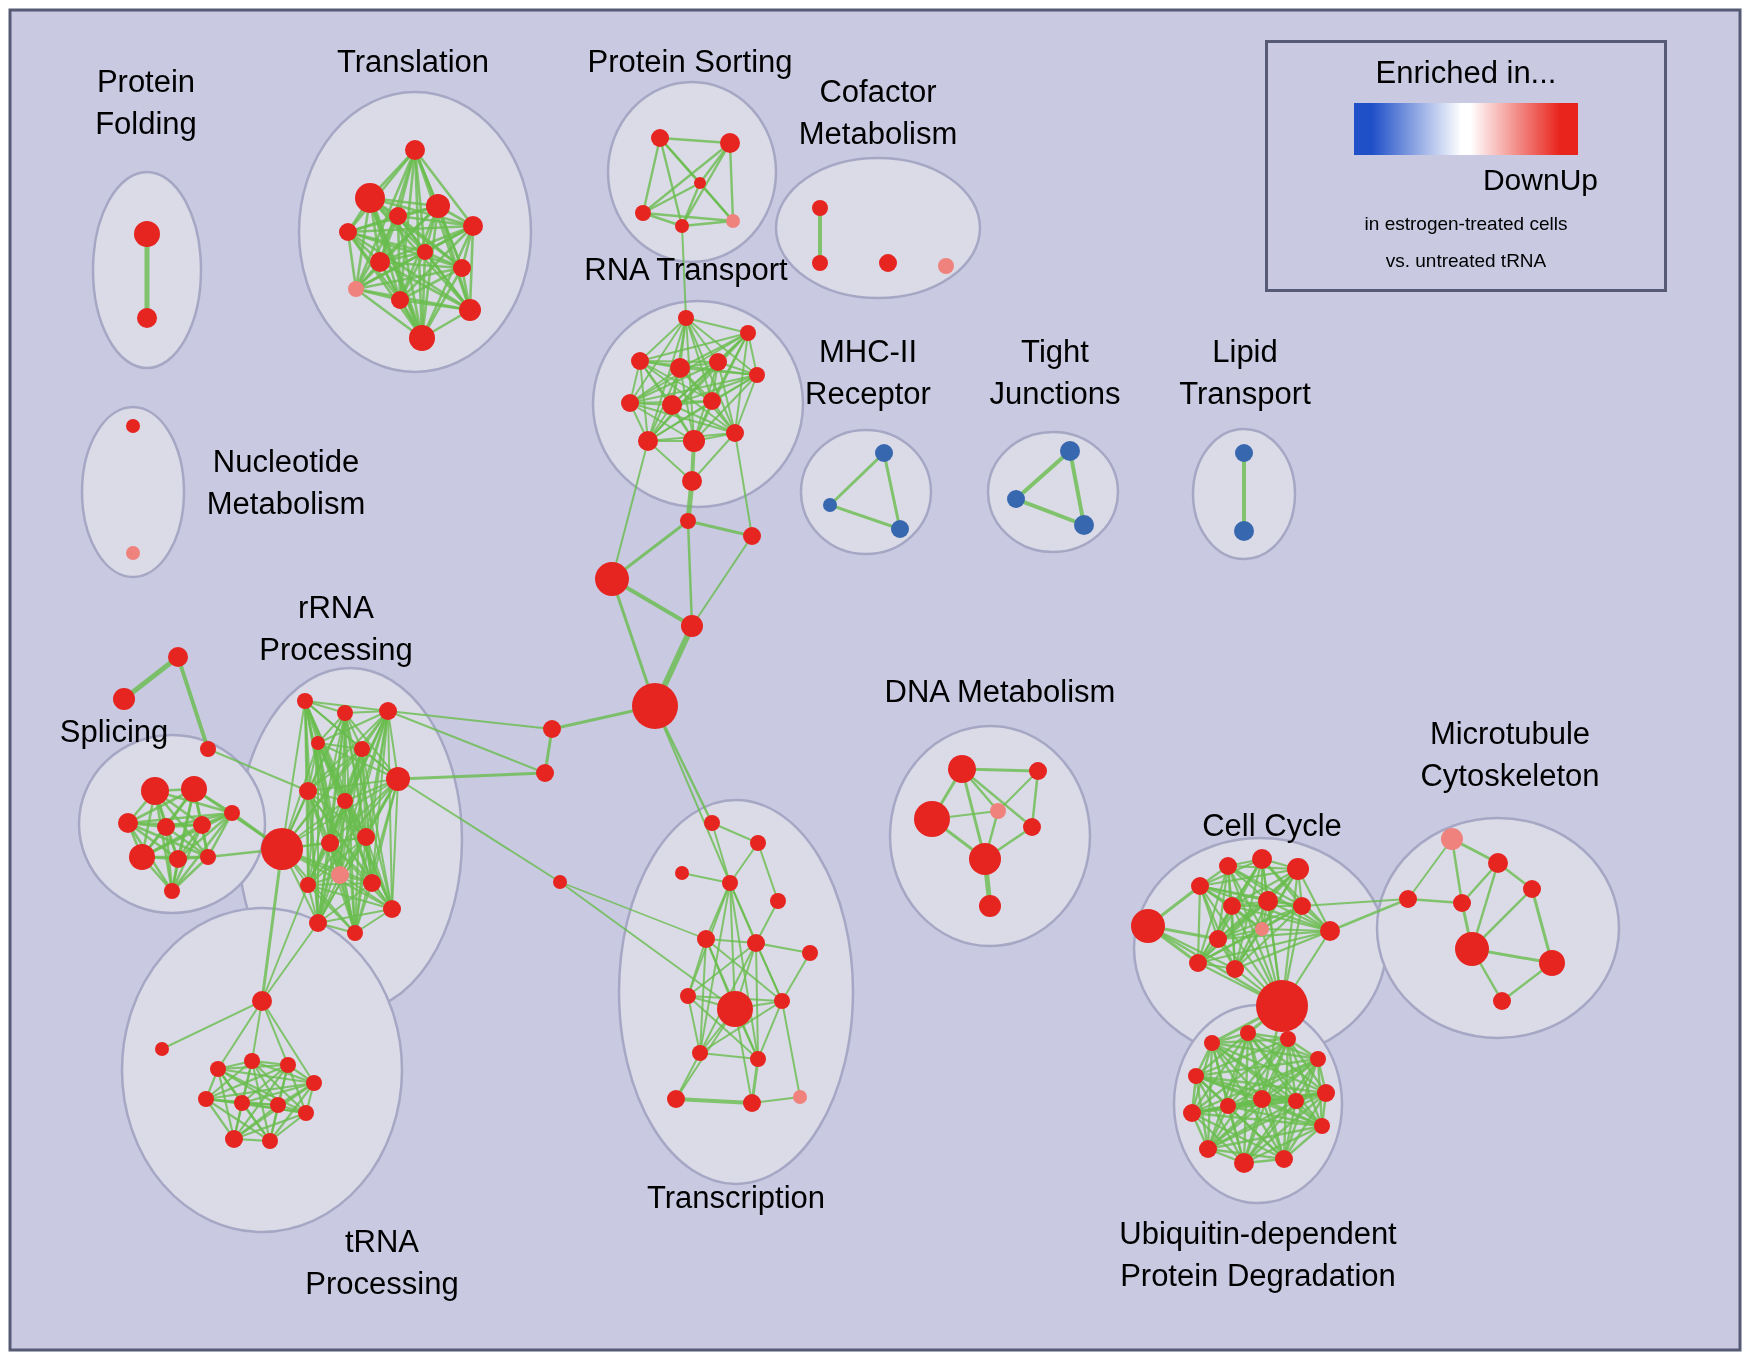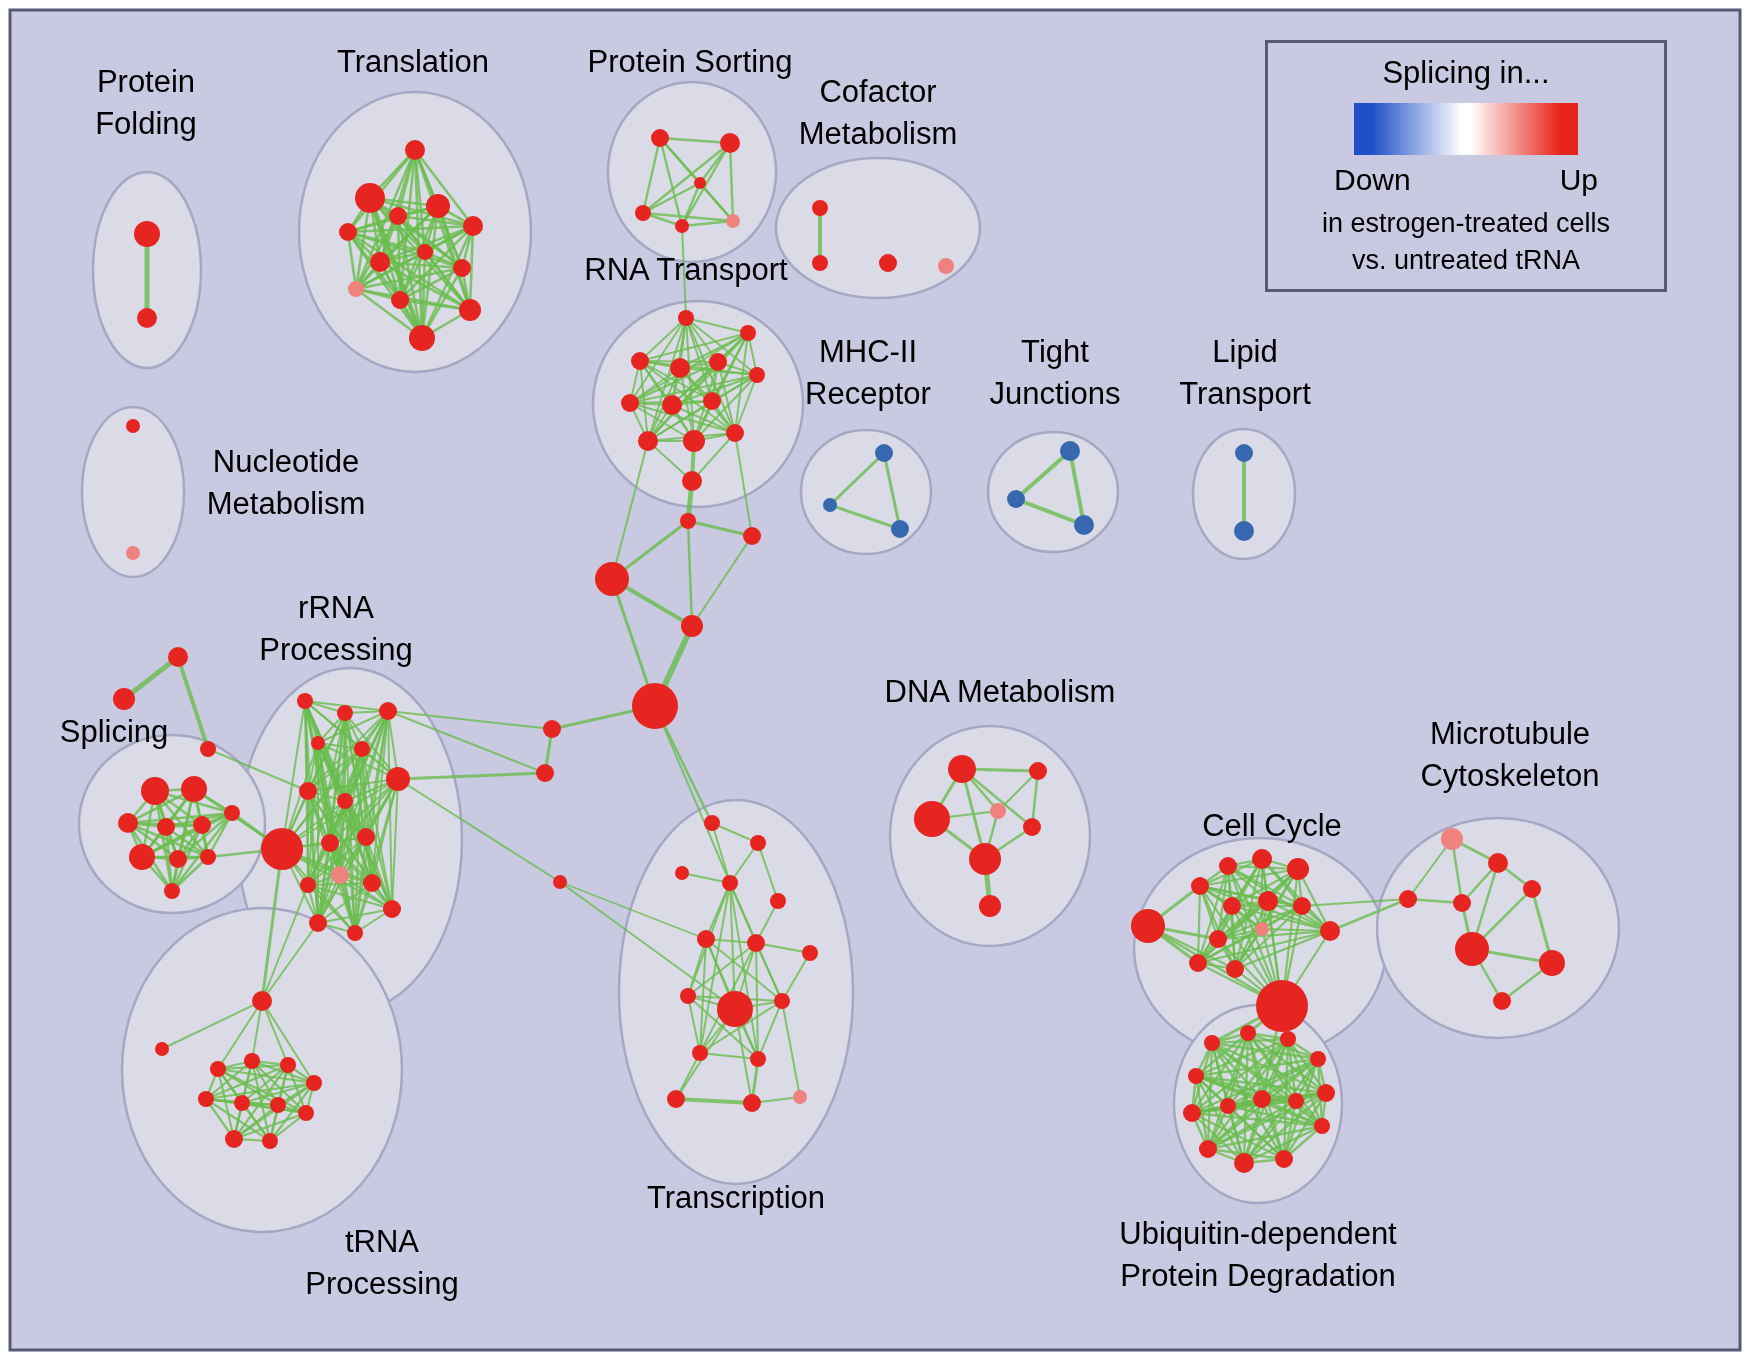--- a/index.html
+++ b/index.html
@@ -917,7 +917,7 @@
 </svg>
 
 <div class="legend">
-  <div class="legend-title">Splicing in...</div>
+  <div class="legend-title">Enriched in...</div>
   <div class="legend-gradient" id="legend-gradient" style="background: linear-gradient(90deg, rgb(32, 80, 200) 0%, rgb(32, 80, 200) 8%, rgb(255, 255, 255) 48%, rgb(255, 255, 255) 52%, rgb(232, 36, 28) 92%, rgb(232, 36, 28) 100%);"></div>
   <div class="legend-scale">
     <span>Down</span>

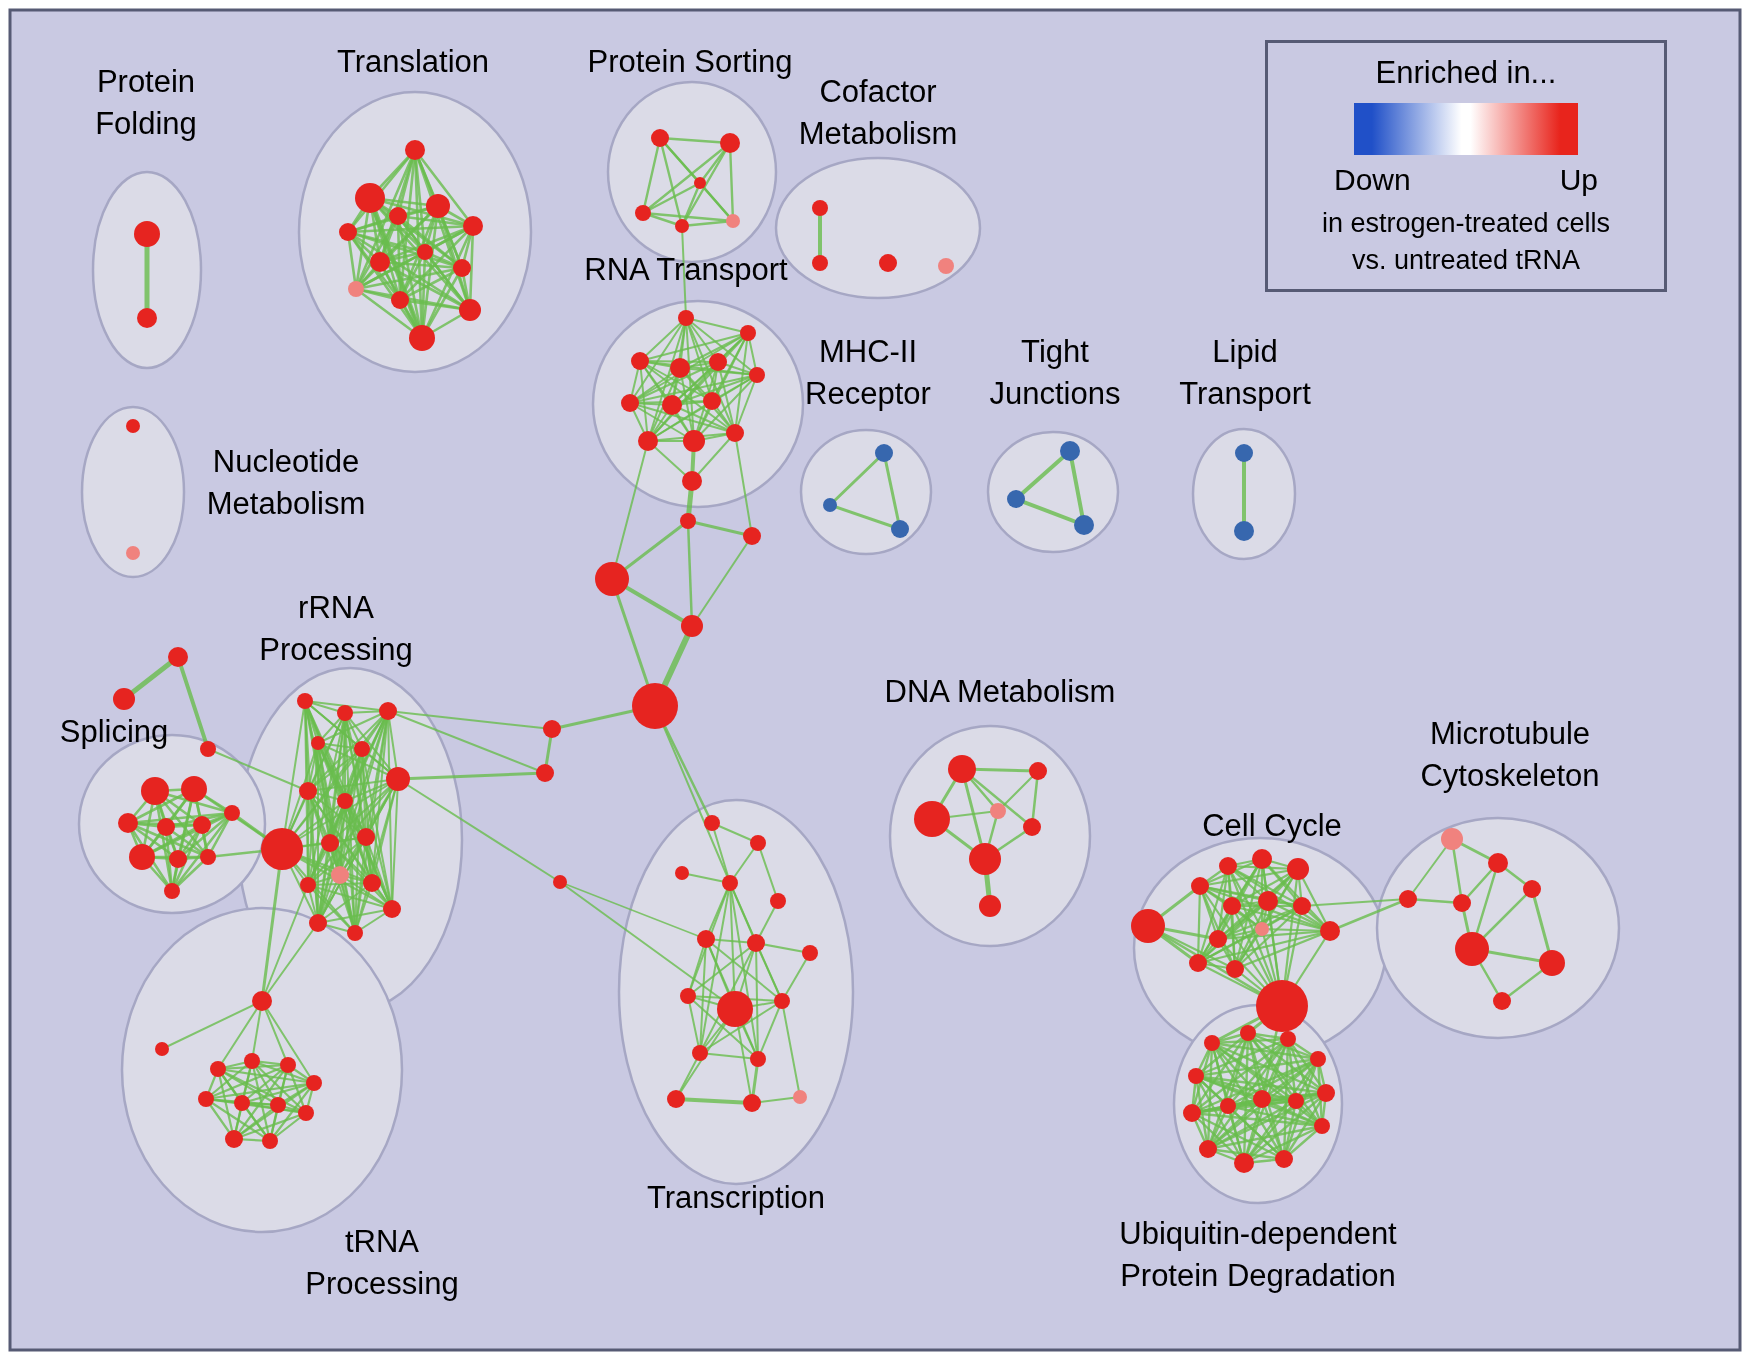--- a/index.html
+++ b/index.html
@@ -15,7 +15,7 @@
   }
   .legend-title{font-size:31px;margin-top:12px;}
   .legend-gradient{width:224px;height:52px;margin:12px auto 2px;}
-  .legend-scale{width:264px;margin:8px auto;display:flex;justify-content:space-between;font-size:30px;}
+  .legend-scale{width:264px;margin:8px auto;display:flex;justify-content:flex-end;font-size:30px;}
   .legend-caption{font-size:27px;line-height:37px;margin-top:0;}
 </style>
 </head>

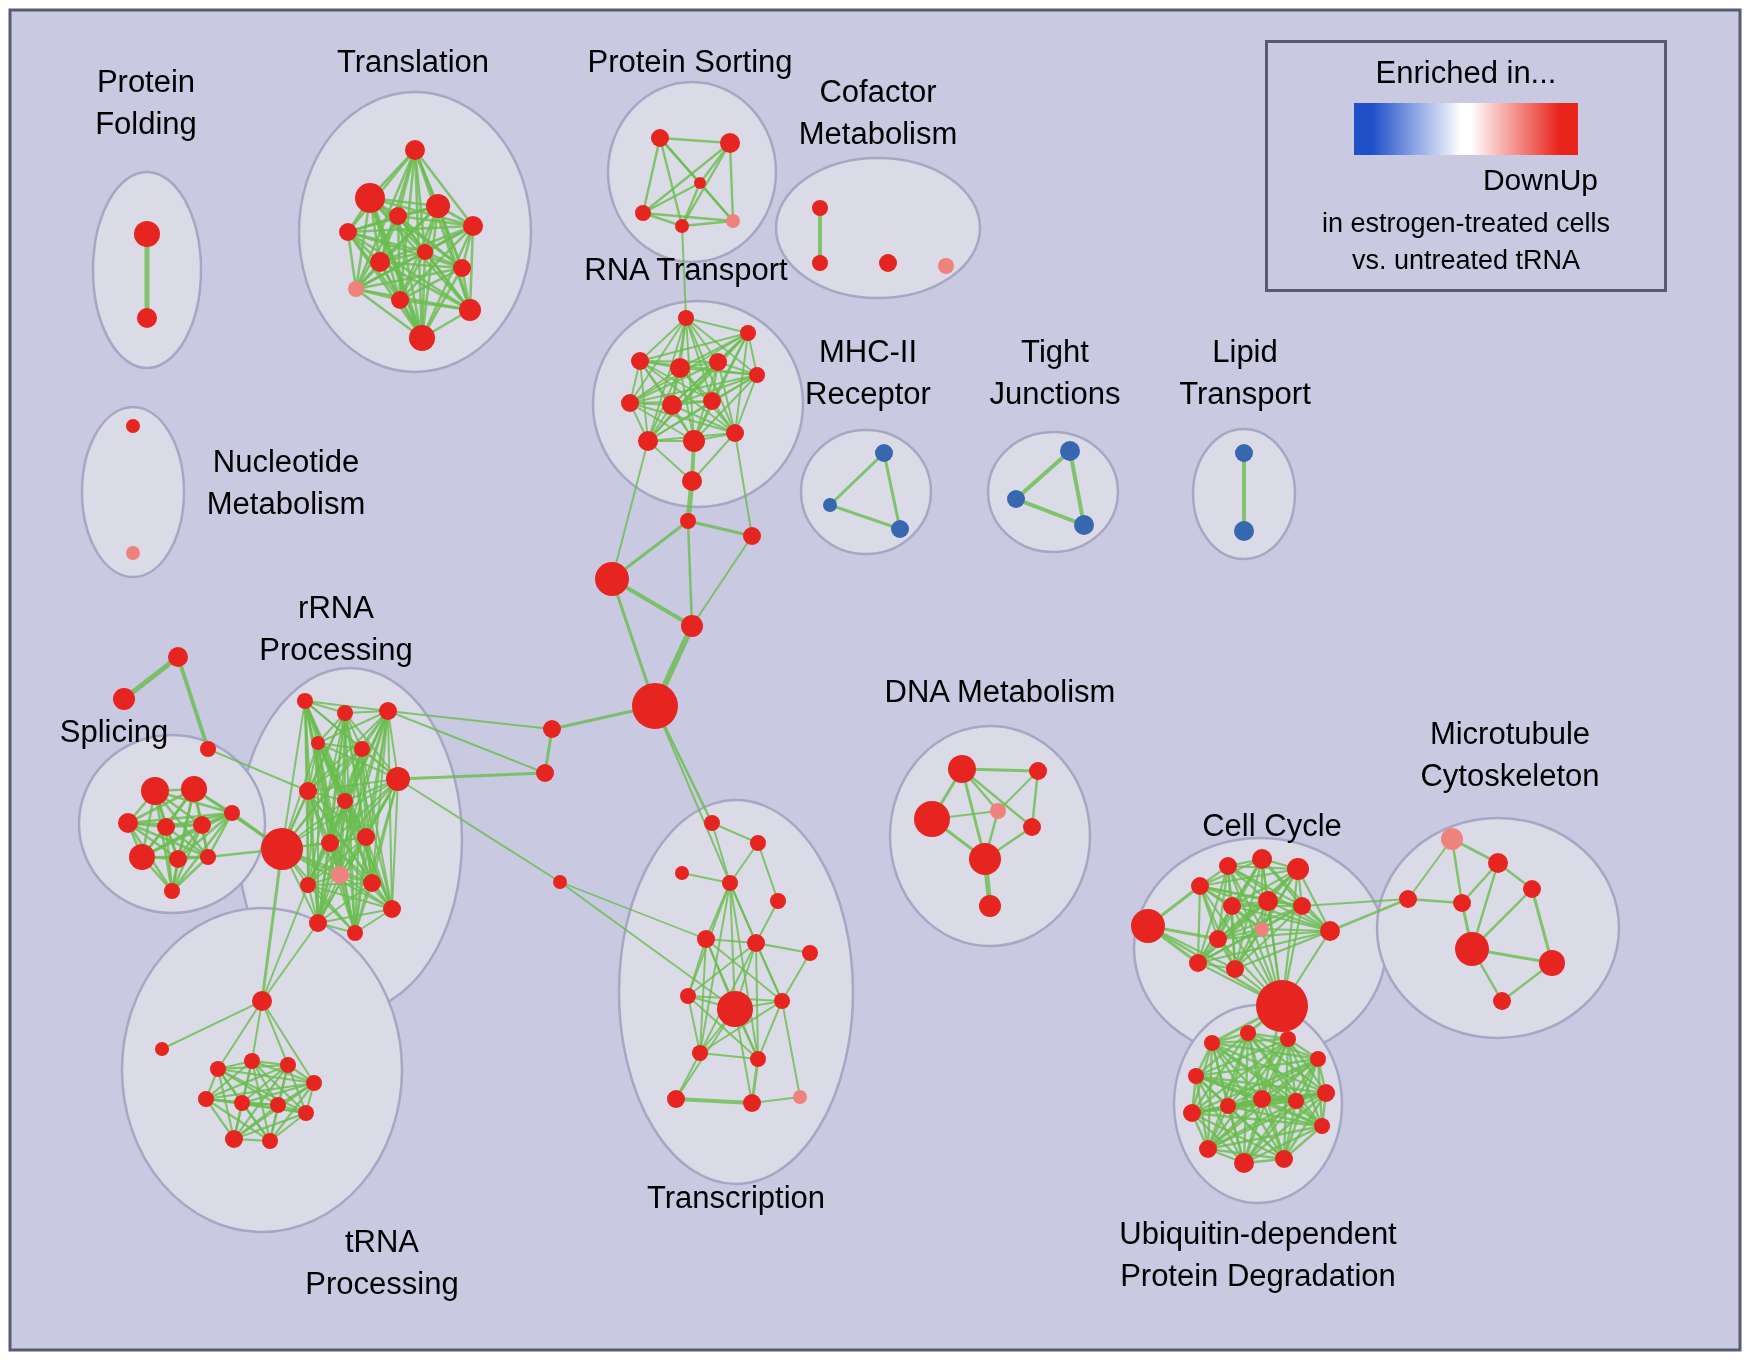--- a/index.html
+++ b/index.html
@@ -16,7 +16,7 @@
   .legend-title{font-size:31px;margin-top:12px;}
   .legend-gradient{width:224px;height:52px;margin:12px auto 2px;}
   .legend-scale{width:264px;margin:8px auto;display:flex;justify-content:flex-end;font-size:30px;}
-  .legend-caption{font-size:27px;line-height:37px;margin-top:0;}
+  .legend-caption{font-size:19px;line-height:37px;margin-top:0;}
 </style>
 </head>
 <body>

